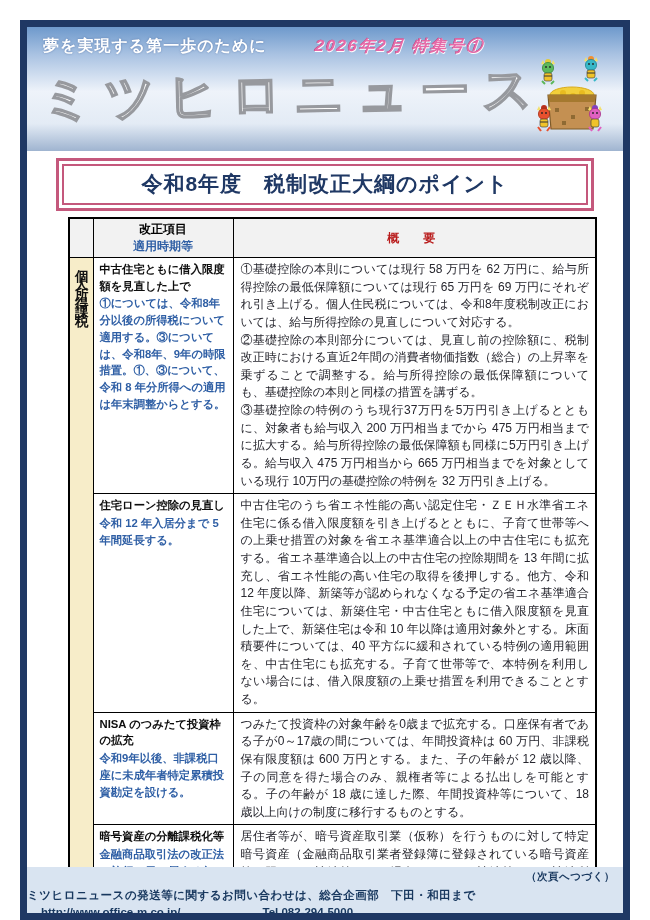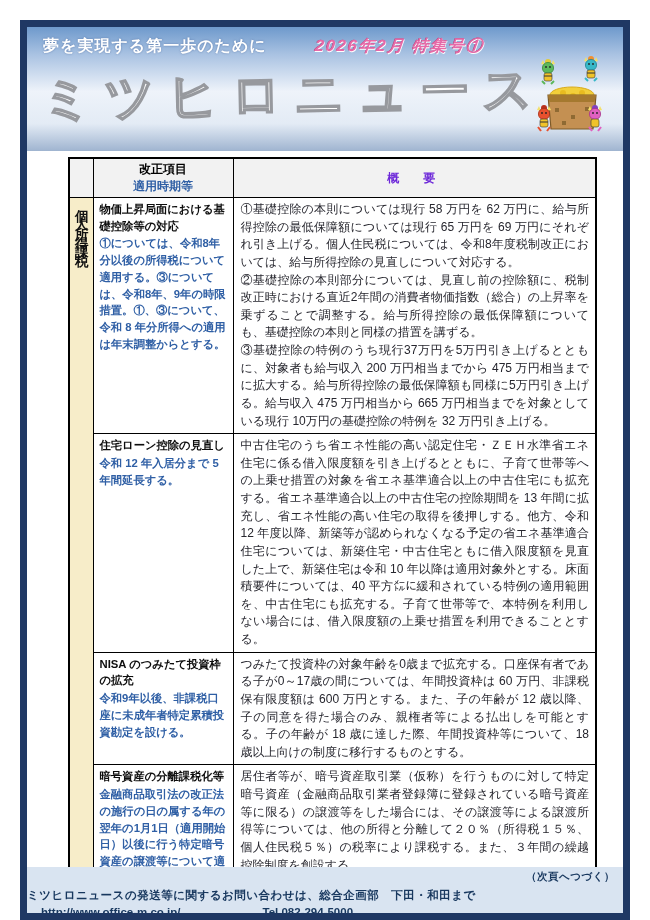--- a/index.html
+++ b/index.html
@@ -168,6 +168,11 @@
     </svg>
   </div>
 
+  <div class="headline-box">
+    <div class="headline-inner">
+      <span>令和8年度　税制改正大綱のポイント</span>
+    </div>
+  </div>
 
   <table class="tax">
     <colgroup>

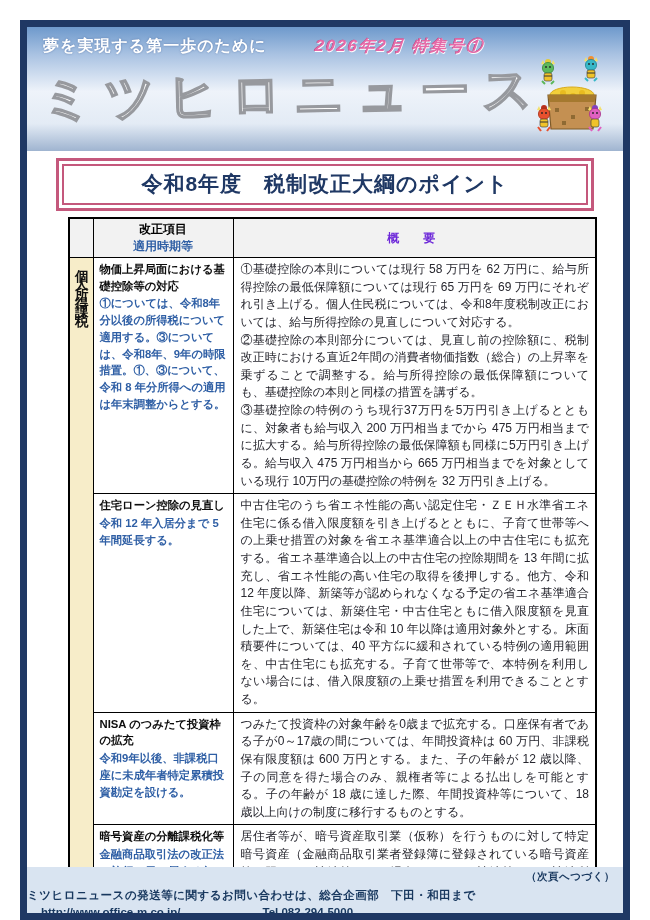--- a/index.html
+++ b/index.html
@@ -56,7 +56,7 @@
   col.c-cat { width:24px; } col.c-item { width:140px; } col.c-sum { width:363px; }
   tr.head th { background:#f2f2f2; font-size:12px; padding:2px 2px; vertical-align:middle; }
   .hdr-item { color:#000; } .hdr-timing { color:#2F5FA5; }
-  .hdr-summary { color:#6d28d9; letter-spacing:6px; }
+  .hdr-summary { color:#b91c1c; letter-spacing:6px; }
   td.cat {
     background:#F7EDC9; text-align:center; vertical-align:middle;
   }

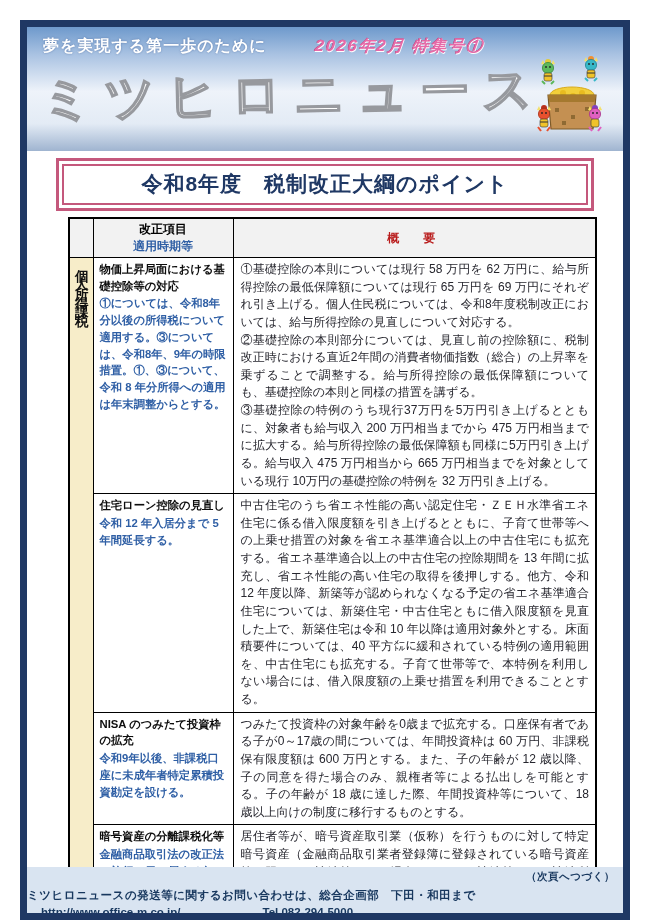--- a/index.html
+++ b/index.html
@@ -196,7 +196,7 @@
         <span>個人所得課税</span>
       </td>
       <td class="itemcell">
-        <div class="row-title">物価上昇局面における基礎控除等の対応</div>
+        <div class="row-title">中古住宅ともに借入限度額を見直した上で</div>
         <div class="row-timing">①については、令和8年分以後の所得税について適用する。③については、令和8年、9年の時限措置。①、③について、令和 8 年分所得への適用は年末調整からとする。</div>
       </td>
       <td class="sumcell">①基礎控除の本則については現行 58 万円を 62 万円に、給与所得控除の最低保障額については現行 65 万円を 69 万円にそれぞれ引き上げる。個人住民税については、令和8年度税制改正においては、給与所得控除の見直しについて対応する。

